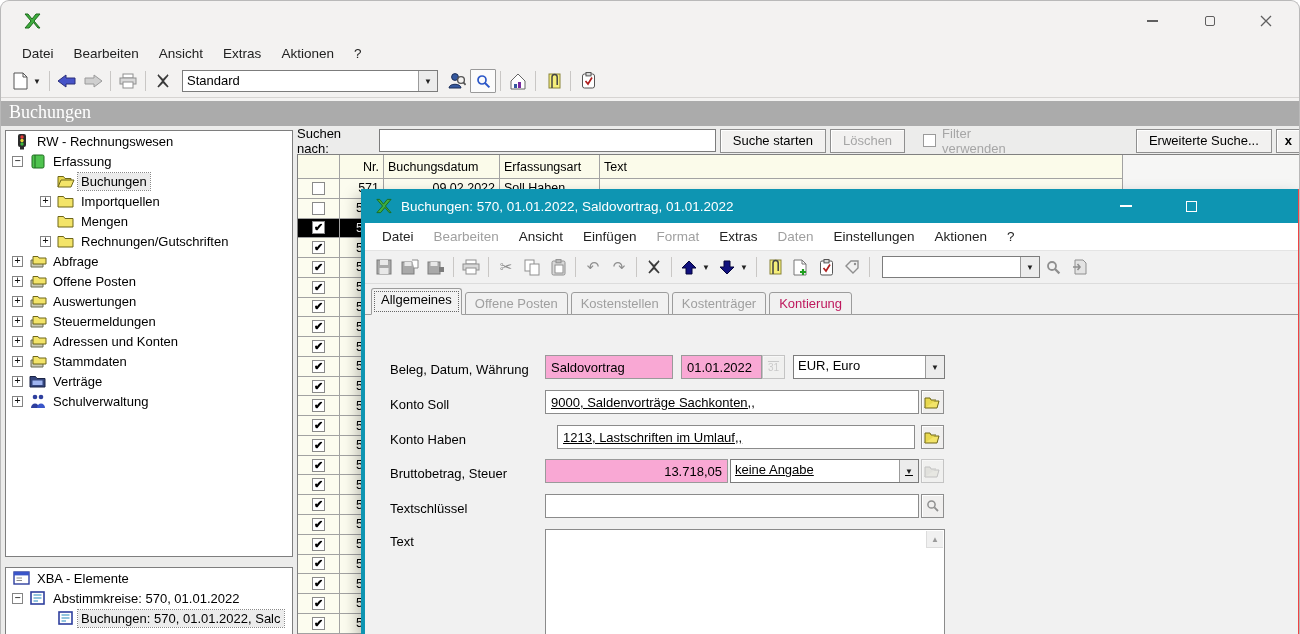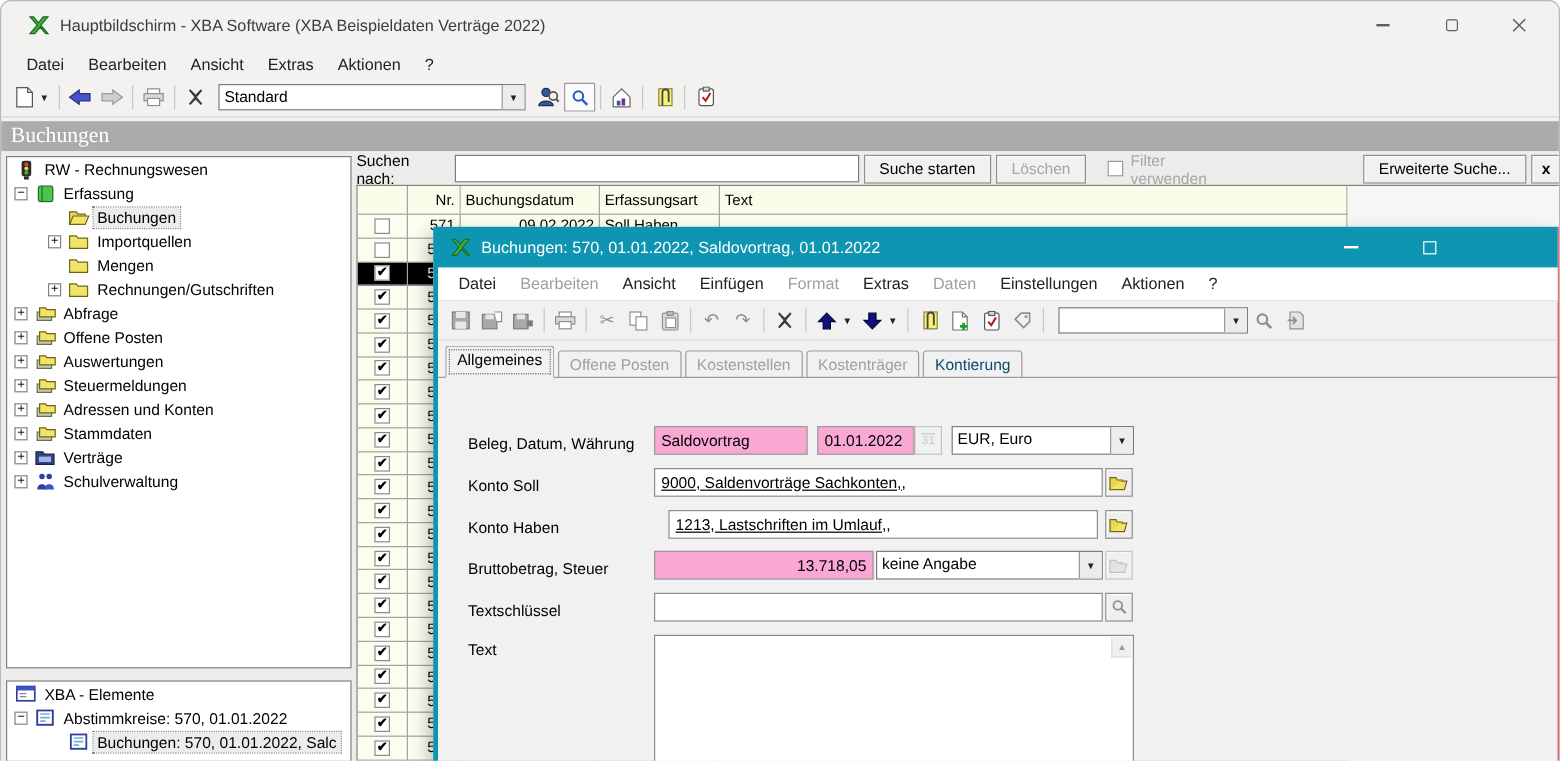--- a/index.html
+++ b/index.html
@@ -109,7 +109,6 @@
           <path d="M2 2 L8 9 L2 16 L6 16 L10.5 10.5 L15 16 L17 16 L11 9 L17 2 L13 2 L9 7 L5 2 Z" fill="#3fae3f" stroke="#1c6b1c" stroke-width="1"></path>
         </svg>
       </span>
-    <span class="ttl">Hauptbildschirm - XBA Software (XBA Beispieldaten Verträge 2022)</span>
   </div>
   <div class="wctl wc-min">
       <i></i>

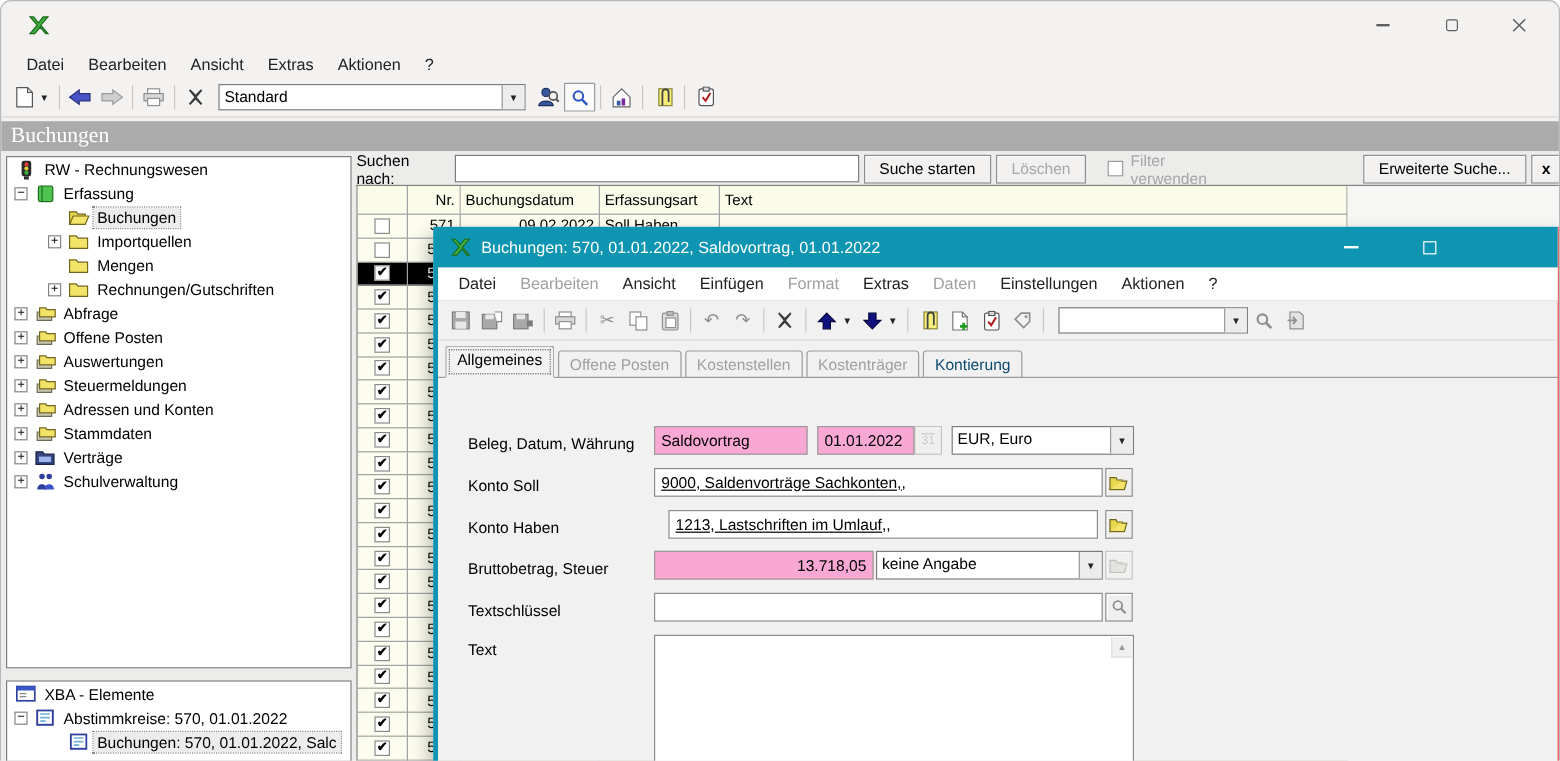--- a/index.html
+++ b/index.html
@@ -84,7 +84,7 @@
   .tabstrip { position:absolute; left:6px; top:99px; right:0; height:27px; display:flex; align-items:flex-end; }
   .tab { height:23px; padding:3px 9px 0; font-size:13px; color:#9f9f9f; background:#f1f1f1; border:1px solid #9c9c9c; border-bottom:1px solid #9c9c9c; border-radius:3px 3px 0 0; margin-right:3px; white-space:nowrap; }
   .tab.on { height:27px; color:#000; background:#f2f2f2; border-bottom:1px solid #f2f2f2; outline:1px dotted #666; outline-offset:-4px; z-index:2; }
-  .tab.en { color:#0c4a6e; }
+  .tab.en { color:#be185d; }
   .tabline { position:absolute; left:0; top:125px; right:0; height:1px; background:#9c9c9c; }
 
   .fld-label { position:absolute; left:25px; font-size:13px; color:#000; white-space:nowrap; }

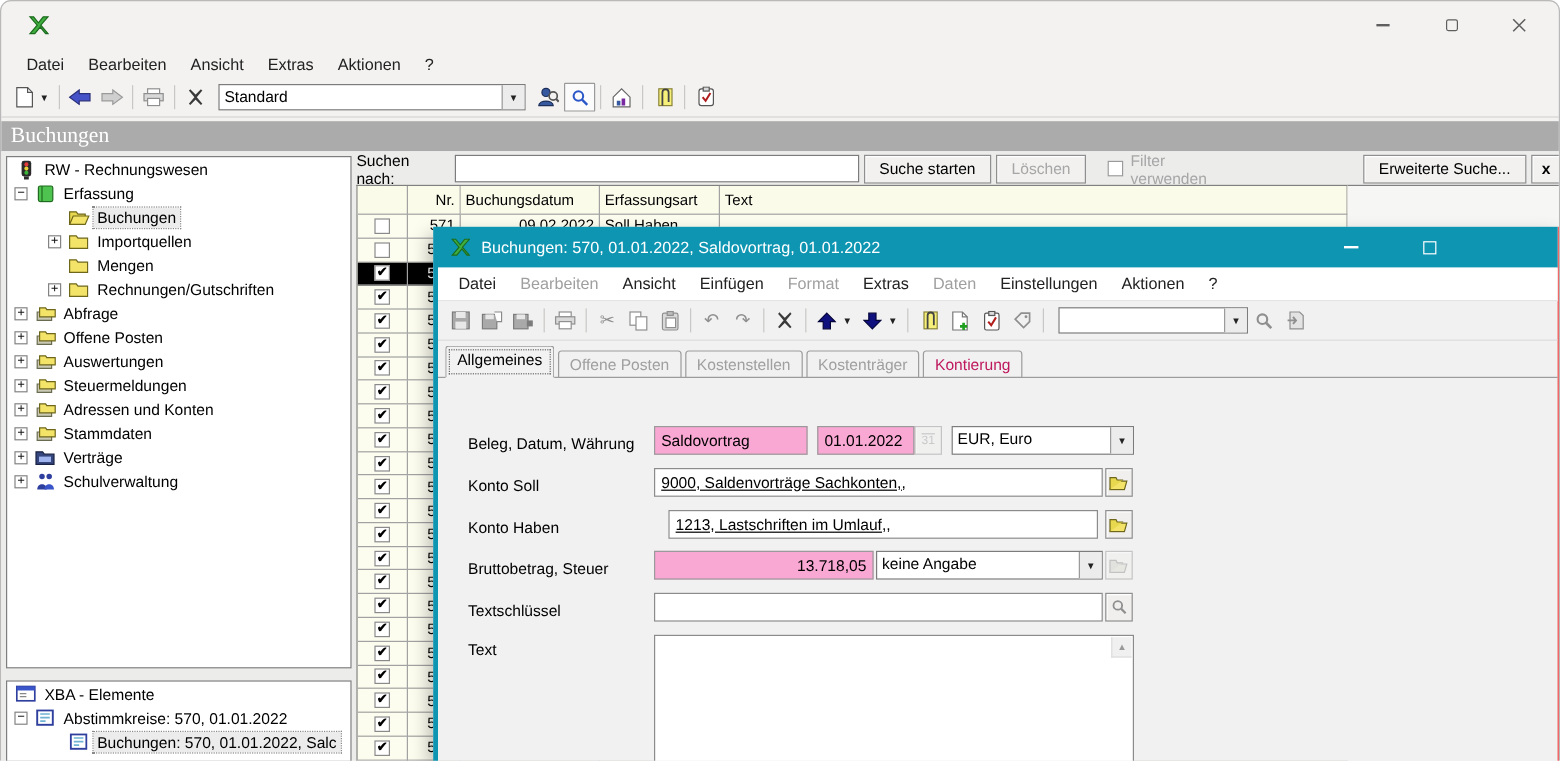--- a/index.html
+++ b/index.html
@@ -802,7 +802,7 @@
 
     <div class="fld-label" style="top:277px;">Bruttobetrag, Steuer</div>
     <div class="inp ro" style="left:180px;top:270px;width:183px;justify-content:flex-end;">13.718,05</div>
-    <div class="combo d-combo" style="left:365px;top:270px;width:189px;">
+    <div class="combo d-combo" style="left:365px;top:270px;width:189px;text-decoration:underline;">
       <span class="val">keine Angabe</span>
       <span class="dd">▼</span>
     </div>

